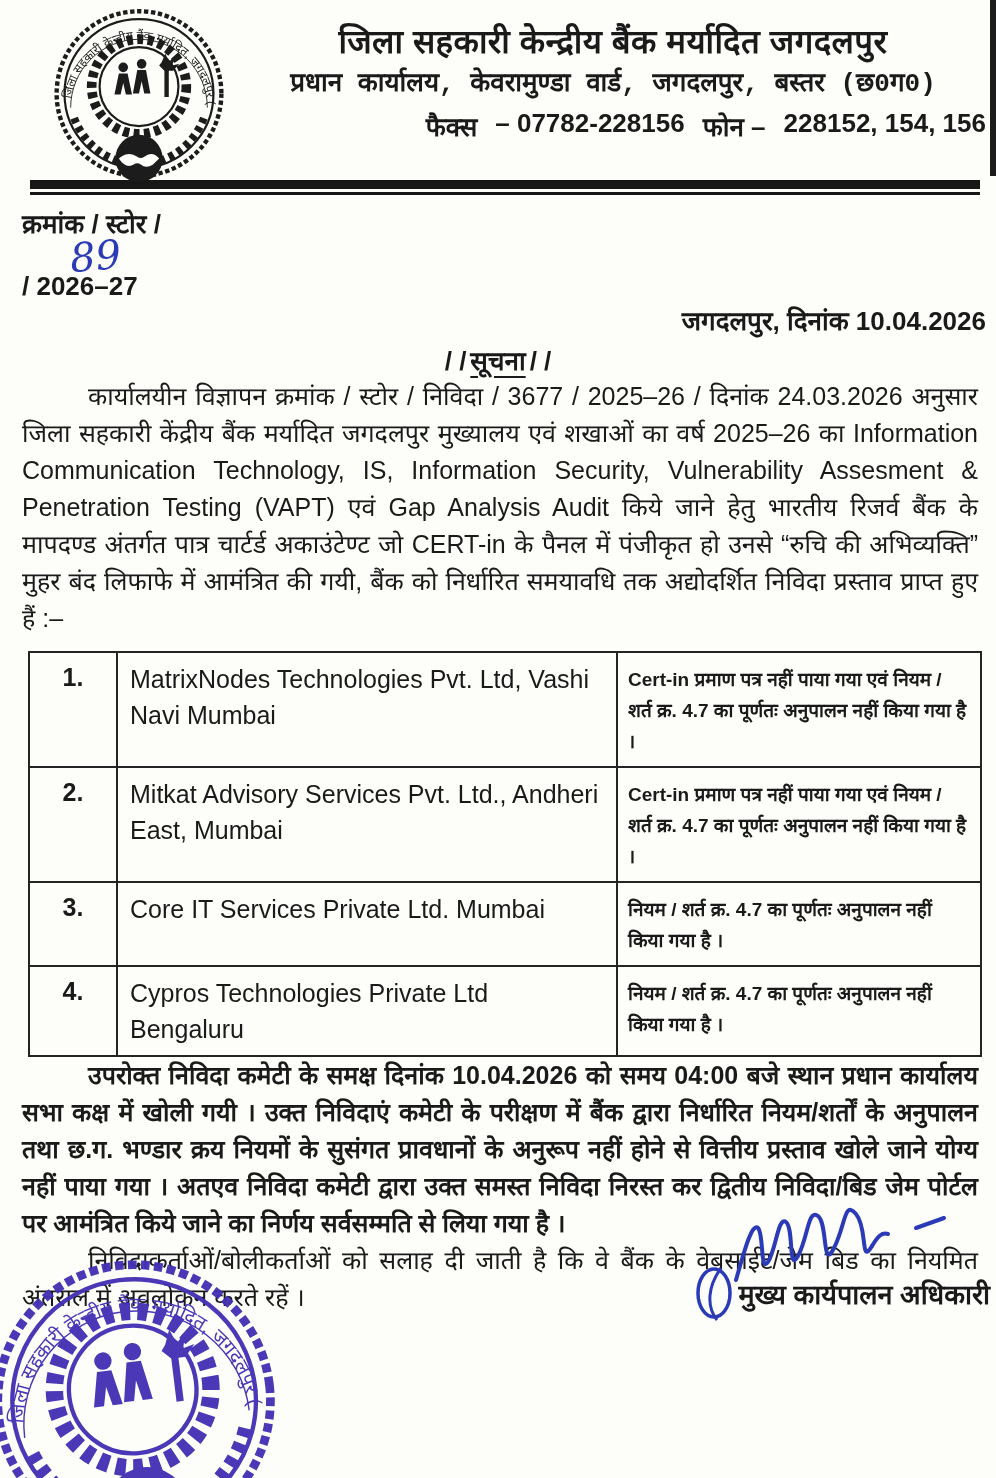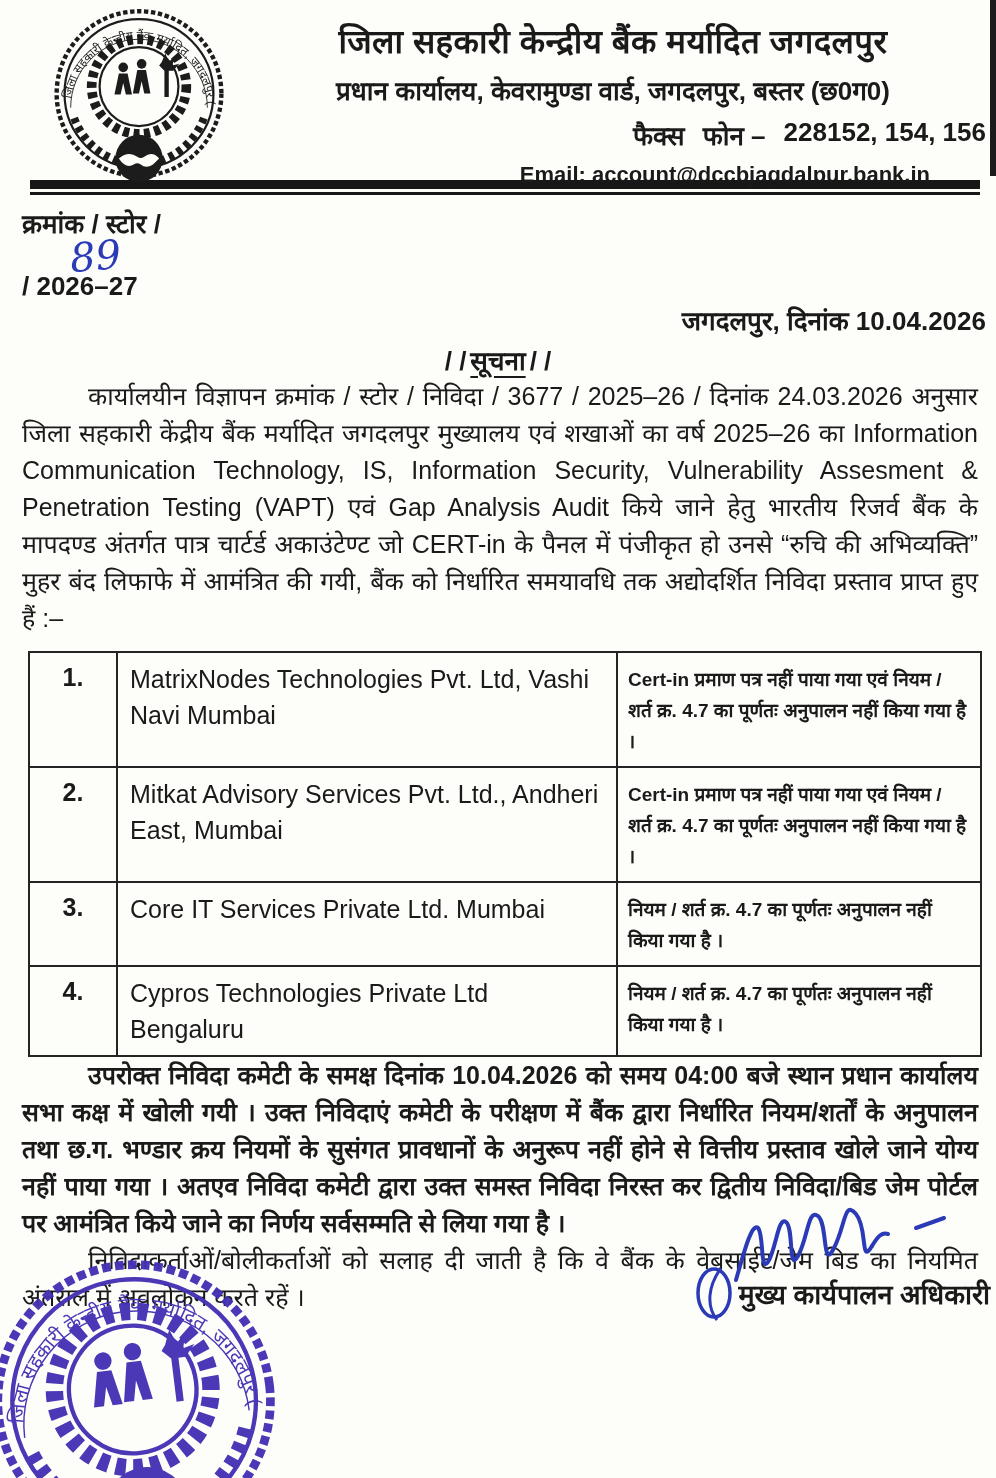--- a/index.html
+++ b/index.html
@@ -13,7 +13,7 @@
   .logo{width:186px;height:184px;flex:0 0 auto;color:#1c1c1c;margin-top:2px;}
   .head-text{flex:1;text-align:center;padding-left:8px;}
   .bank-name{font-size:33px;font-weight:800;margin-top:14px;letter-spacing:.4px;}
-  .addr{font-size:26px;font-weight:600;margin-top:9px;}
+  .addr{font-size:26px;font-weight:600;font-family:Liberation Mono, monospace;}
   .contact{font-size:26px;font-weight:700;margin-top:9px;display:flex;justify-content:flex-end;gap:18px;}
   .email{font-size:22px;font-weight:800;margin-top:9px;text-align:right;padding-right:56px;}
   .rule{margin:2px 16px 0 30px;border-top:9px solid #171717;border-bottom:3px solid #171717;height:3px;}

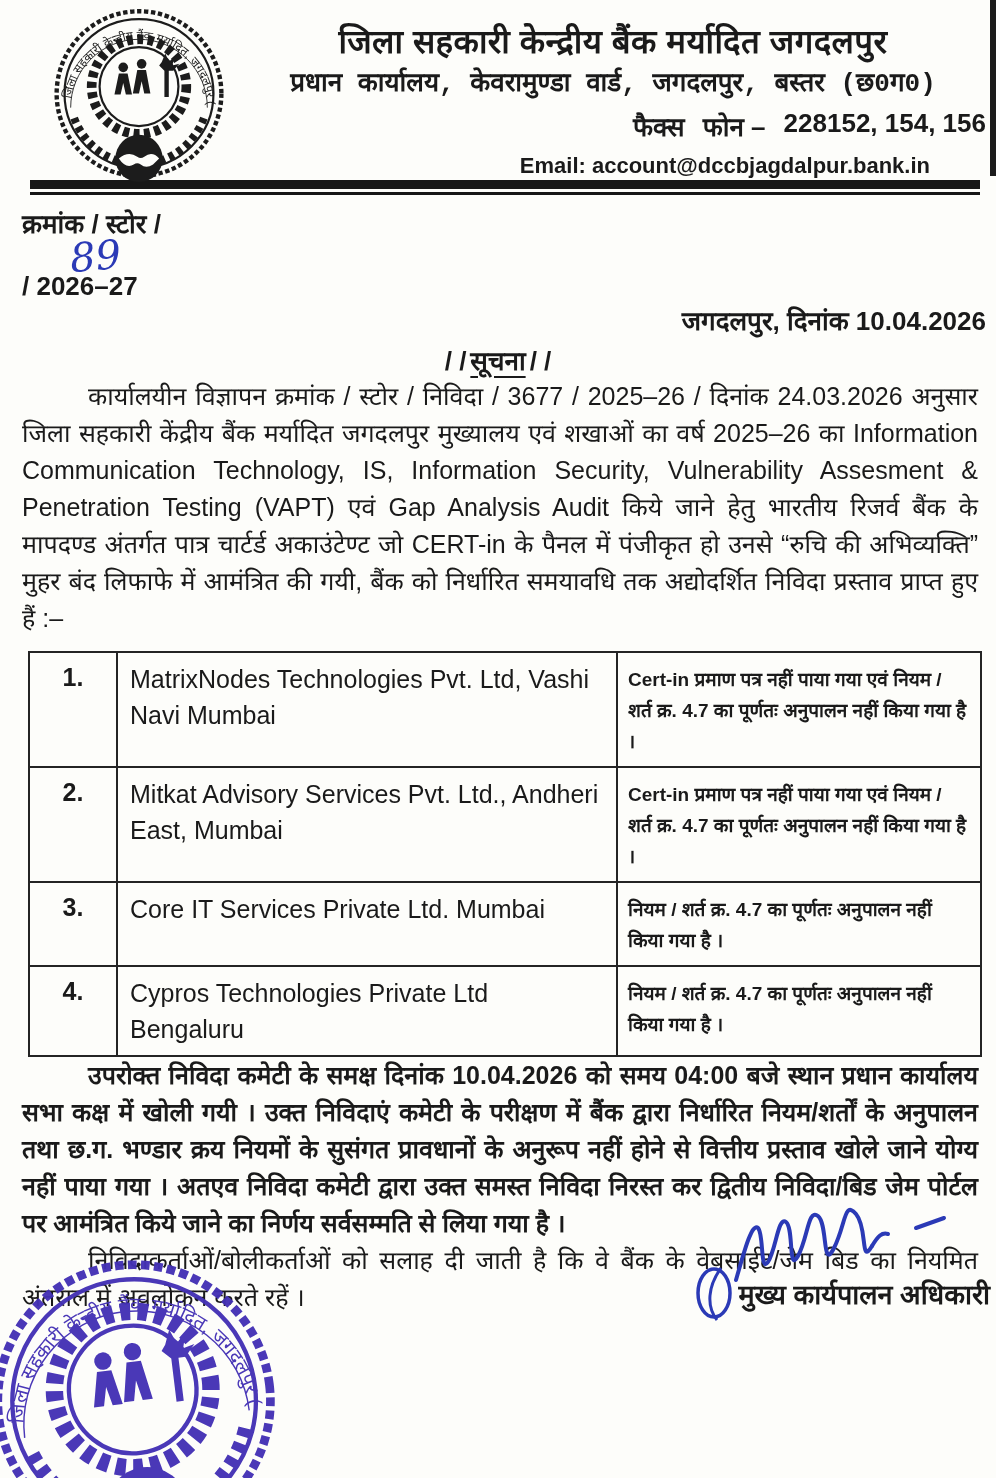--- a/index.html
+++ b/index.html
@@ -81,6 +81,7 @@
     <div class="addr">प्रधान कार्यालय, केवरामुण्डा वार्ड, जगदलपुर, बस्तर (छ0ग0)</div>
     <div class="contact">
       <span>फैक्स</span>
+      <span>–  07782-228156</span>
       <span>फोन –</span>
       <span>228152, 154, 156</span>
     </div>

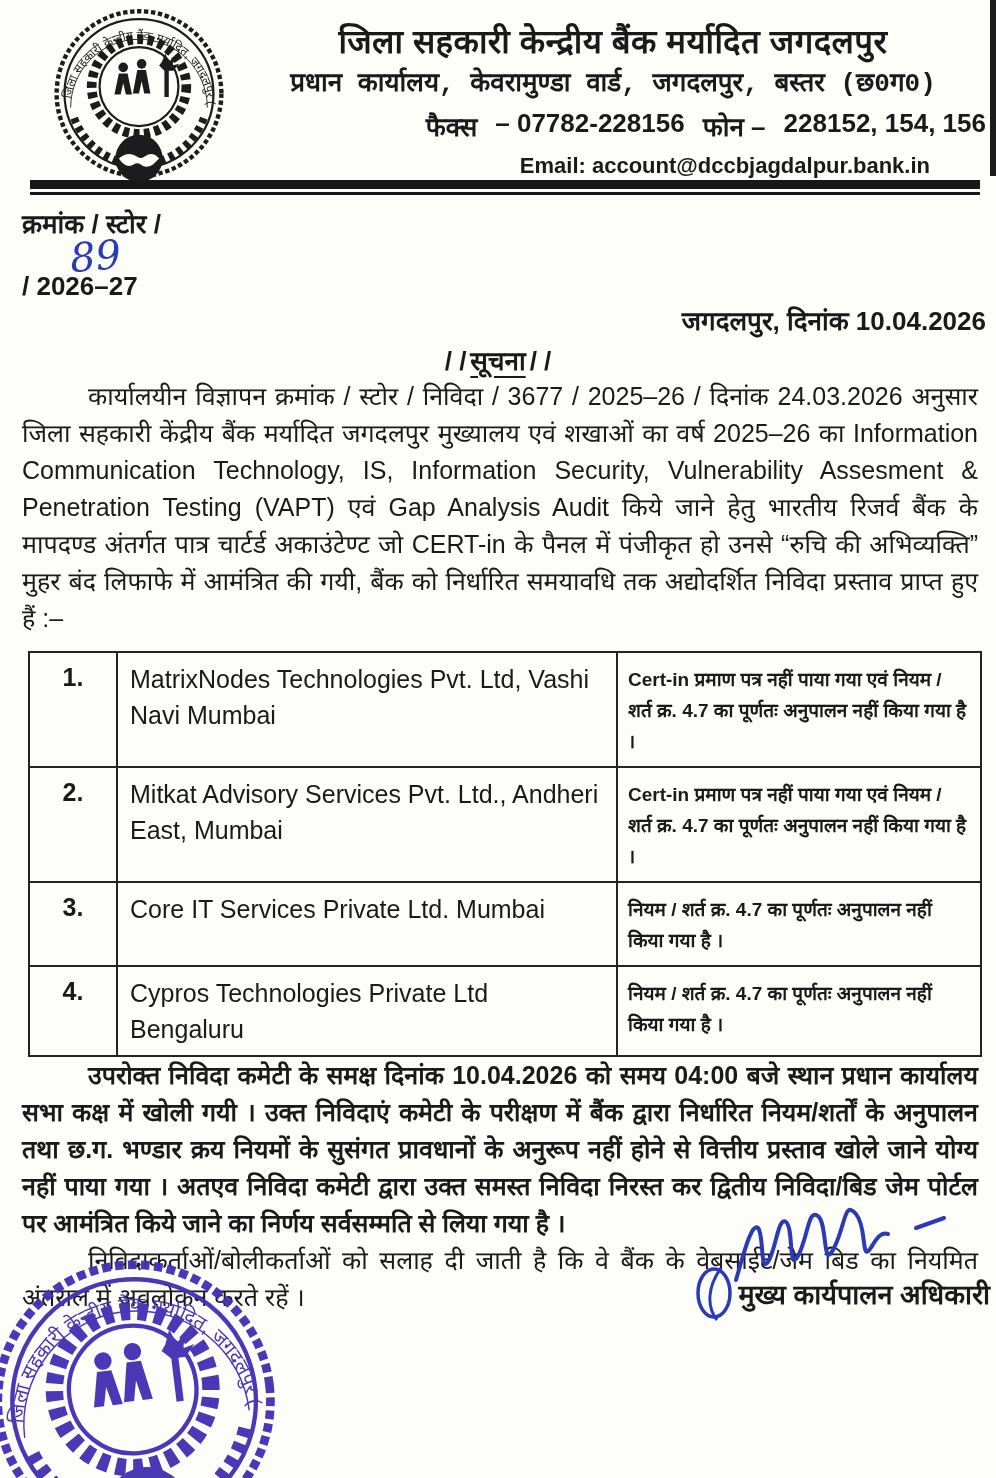--- a/index.html
+++ b/index.html
@@ -85,7 +85,6 @@
       <span>फोन –</span>
       <span>228152, 154, 156</span>
     </div>
-    <div class="email">Email: account@dccbjagdalpur.bank.in</div>
   </div>
 </div>
 <div class="rule"></div>

